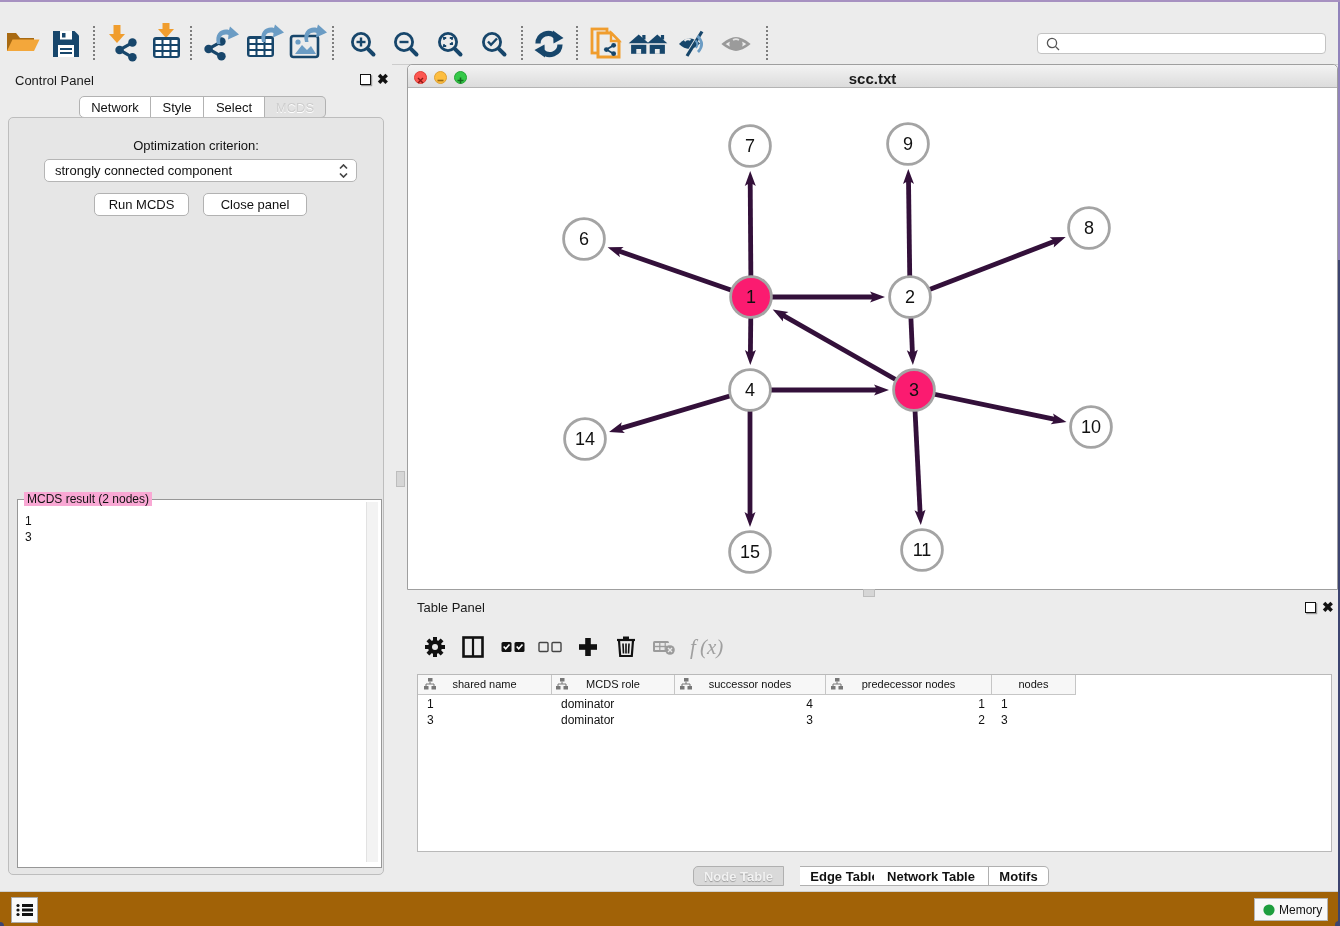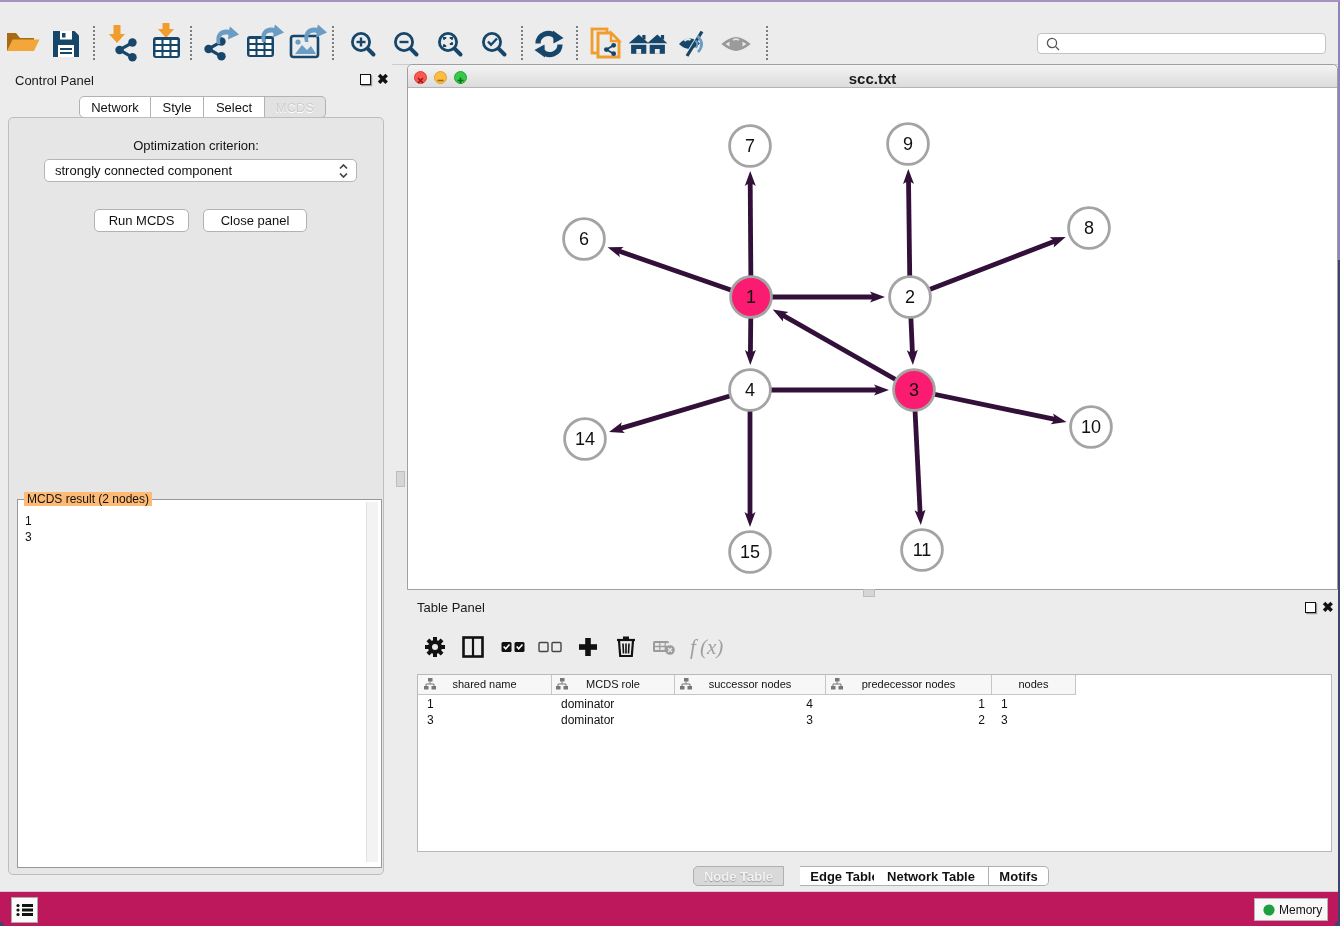--- a/index.html
+++ b/index.html
@@ -40,7 +40,7 @@
              font-size:13px;color:#111;line-height:21px;padding-left:10px;}
   .btn{position:absolute;top:129px;height:23px;background:#fff;border:1px solid #b2b2b2;
        border-radius:5px;box-sizing:border-box;font-size:13px;color:#111;
-       text-align:center;line-height:21px;margin-top:16px;}
+       text-align:center;line-height:21px;}
   #mcds-box{position:absolute;left:17px;top:435px;width:365px;height:369px;
             border:1px solid #979797;background:#fff;box-sizing:border-box;}
   #mcds-legend{position:absolute;left:6px;top:-8px;background:#fdba74;padding:0 3px;

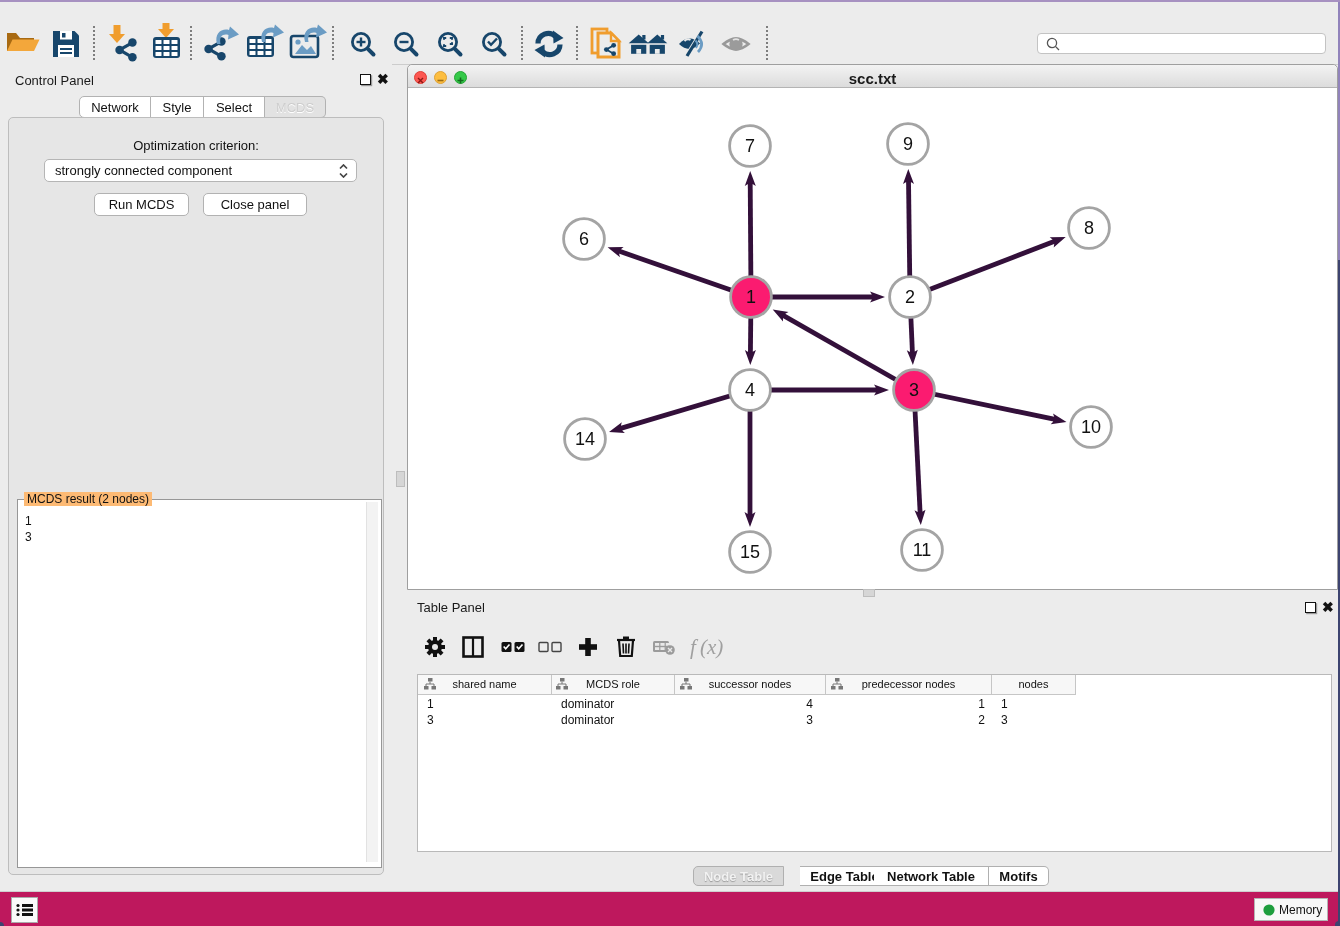--- a/index.html
+++ b/index.html
@@ -43,7 +43,7 @@
        text-align:center;line-height:21px;}
   #mcds-box{position:absolute;left:17px;top:435px;width:365px;height:369px;
             border:1px solid #979797;background:#fff;box-sizing:border-box;}
-  #mcds-legend{position:absolute;left:6px;top:-8px;background:#fdba74;padding:0 3px;
+  #mcds-legend{position:absolute;left:6px;top:-8px;background:#f9a8d4;padding:0 3px;
                font-size:12px;color:#111;}
   #mcds-text{position:absolute;left:7px;top:13px;font-size:12px;color:#111;line-height:16px;}
   #mcds-scroll{position:absolute;right:3px;top:2px;width:11px;height:360px;

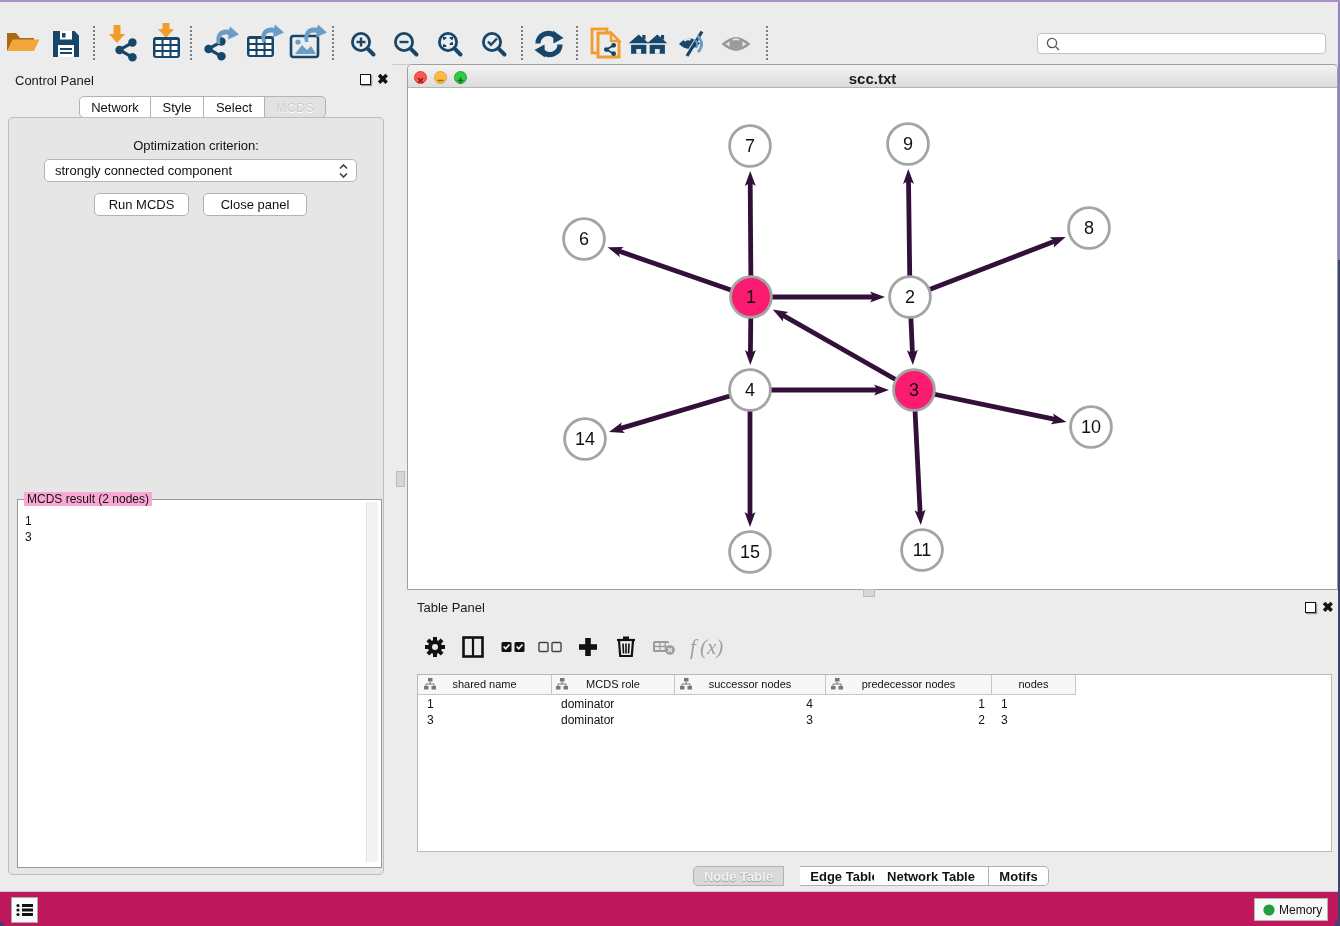--- a/index.html
+++ b/index.html
@@ -73,7 +73,7 @@
         background:#fff;font-size:13px;font-weight:bold;color:#111;text-align:center;line-height:19px;}
 
   
-  #statusbar{left:0;top:891px;width:1340px;height:35px;background:#be185d;
+  #statusbar{left:0;top:891px;width:1340px;height:35px;background:#a16207;
              border-top:1px solid #cfcfcf;}
   #list-btn{position:absolute;left:11px;top:5px;width:27px;height:26px;background:#fafafa;
             border:1px solid #ababab;box-sizing:border-box;}

